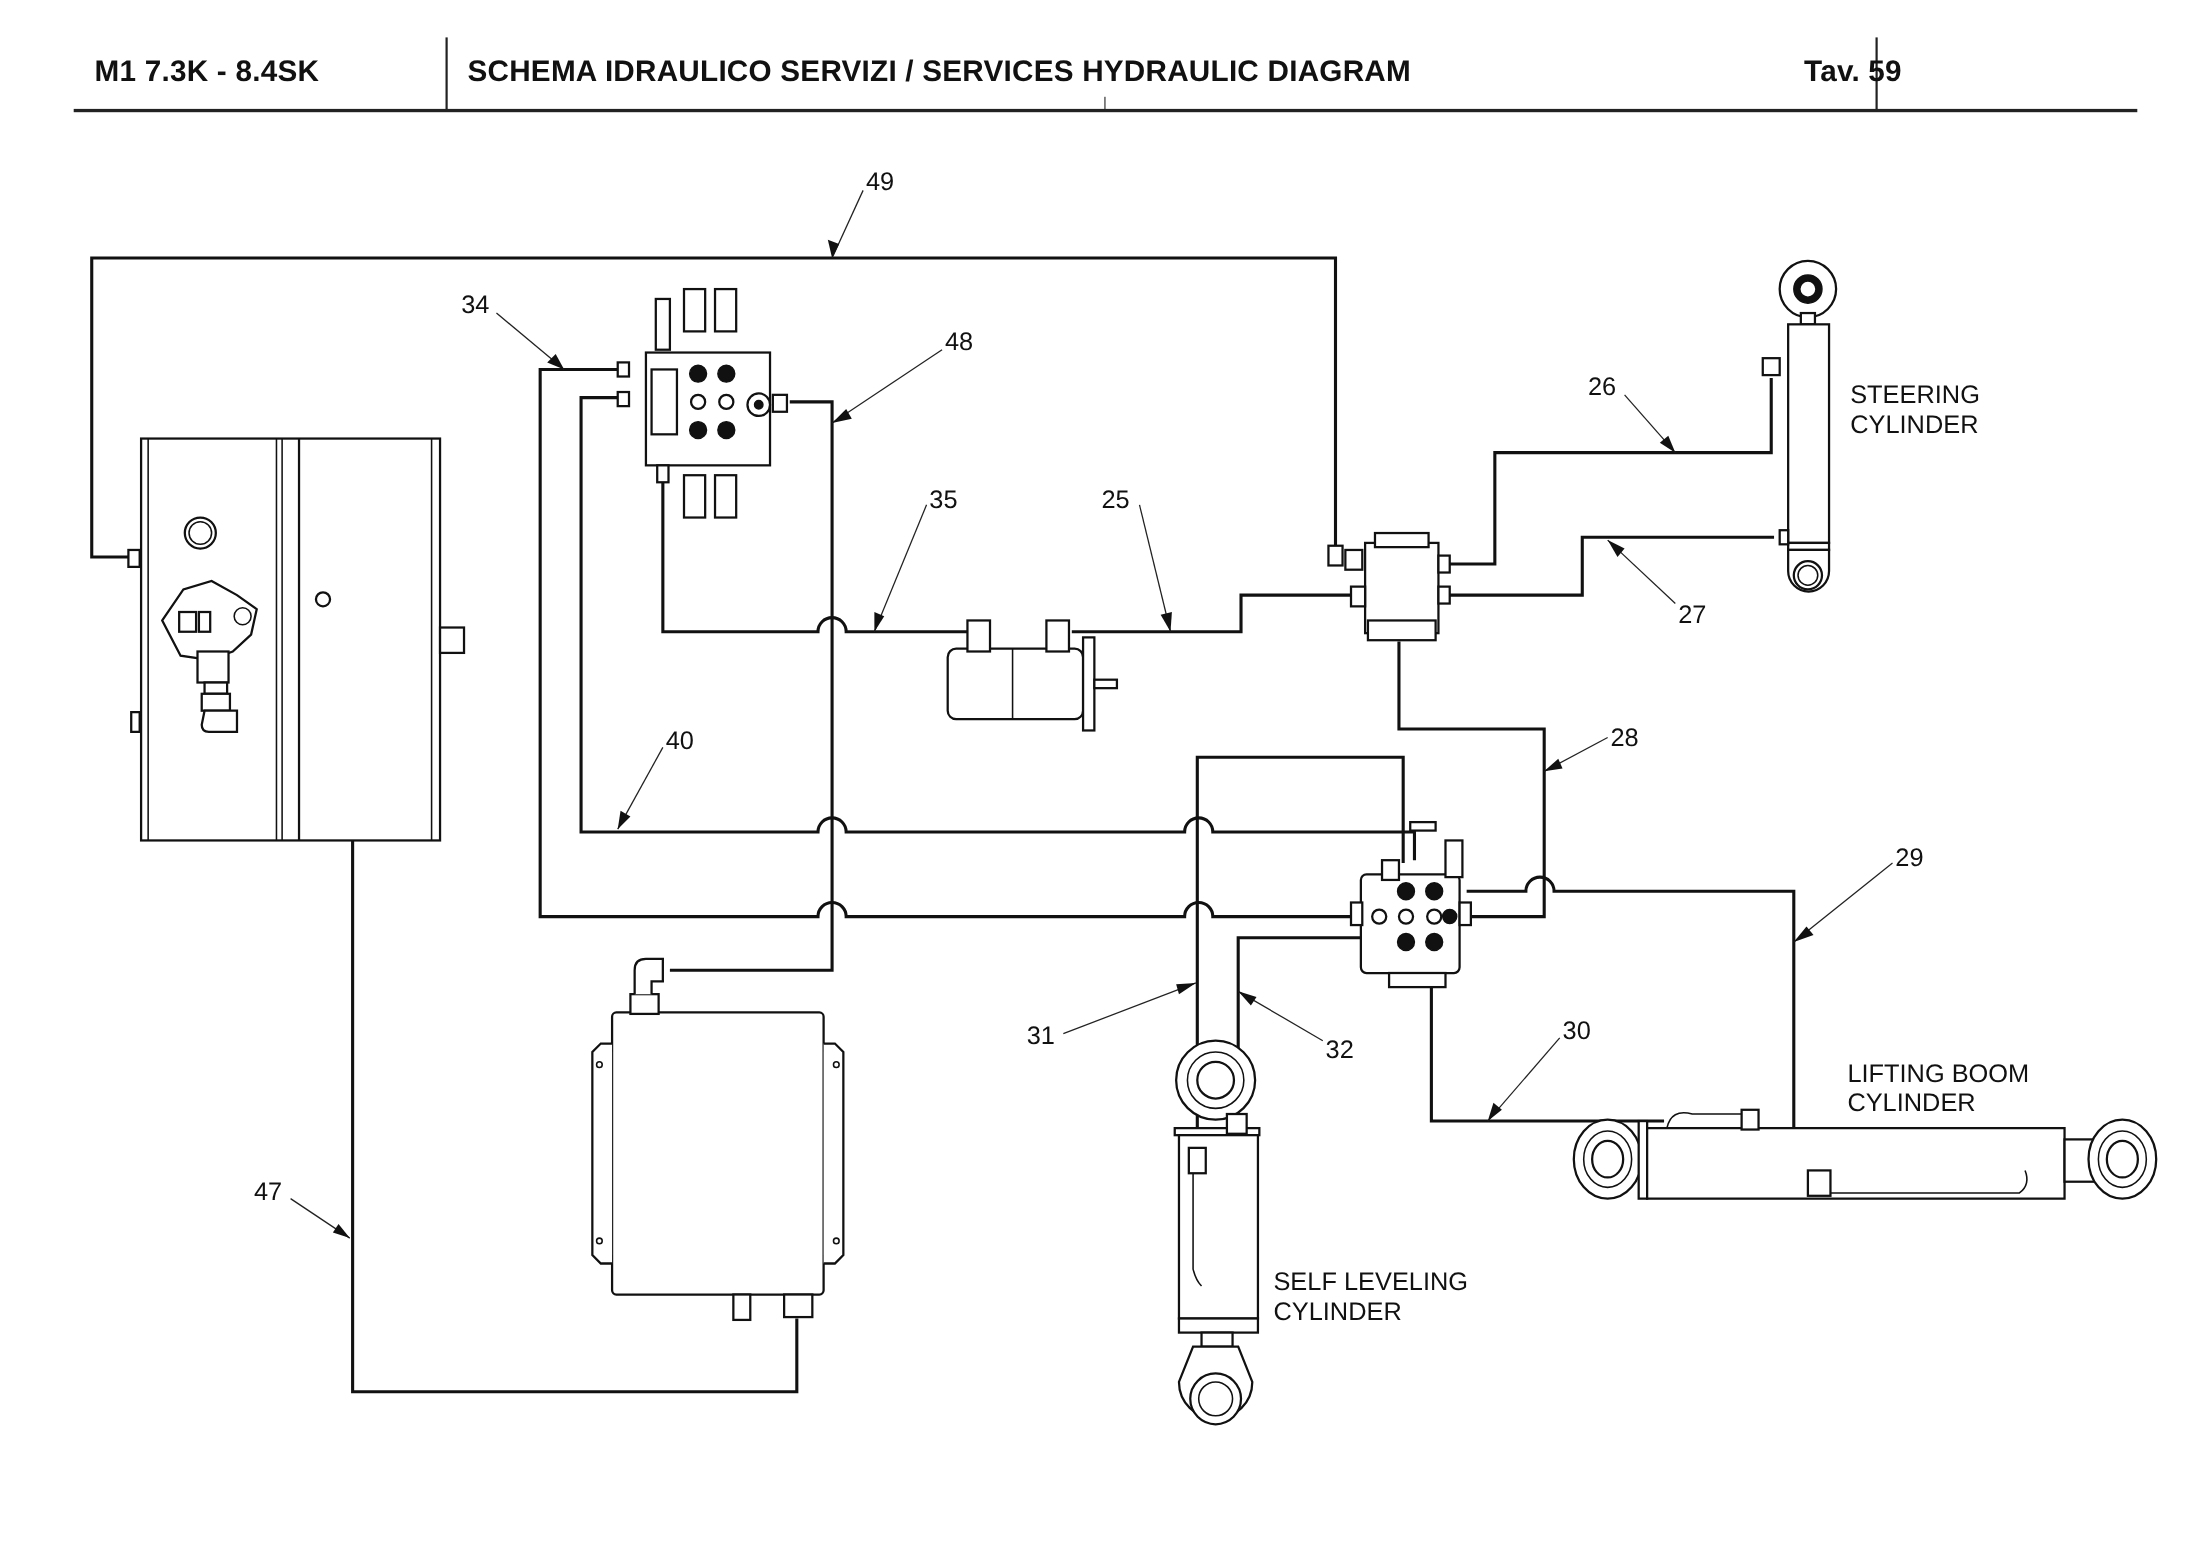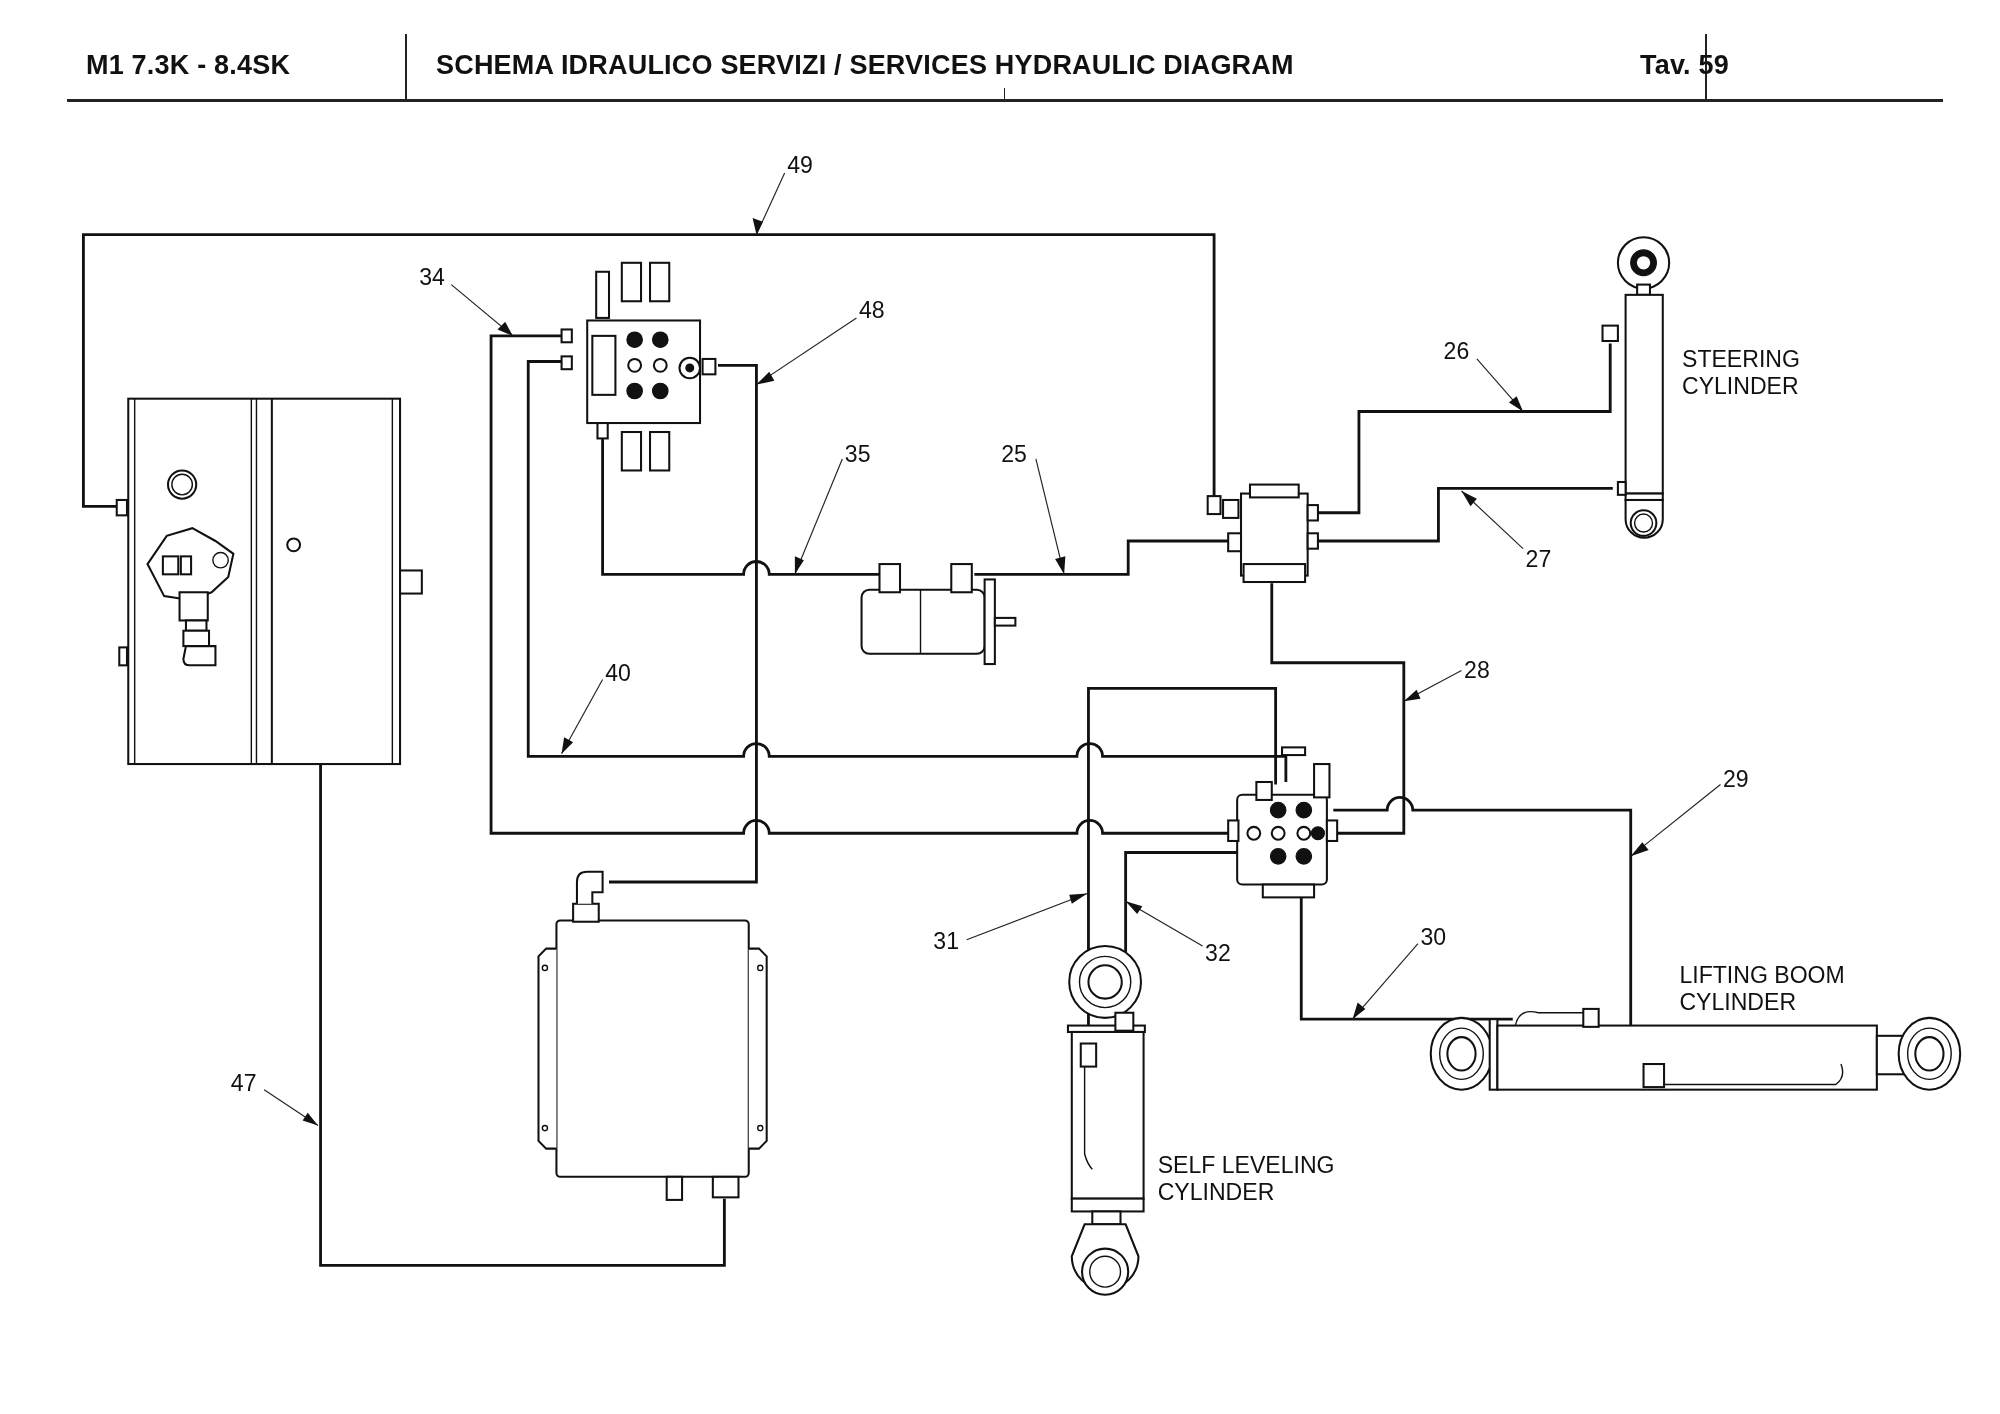--- a/index.html
+++ b/index.html
@@ -7,7 +7,7 @@
   .header { position: absolute; left: 0; top: 0; width: 1836px; height: 104px; }
   .hdr-text { position: absolute; top: 50px; font-family: "Liberation Sans", sans-serif; font-weight: bold; font-size: 27px; color: #111; letter-spacing: 0.2px; }
   .hdr-model { left: 86px; }
-  .hdr-title { left: 425px; margin-left: 11px; }
+  .hdr-title { left: 425px; }
   .hdr-tav { left: 1640px; }
   .hdr-vline { position: absolute; width: 2px; background: #222; }
   .hdr-rule { position: absolute; left: 67px; top: 99px; width: 1876px; height: 3px; background: #222; }

